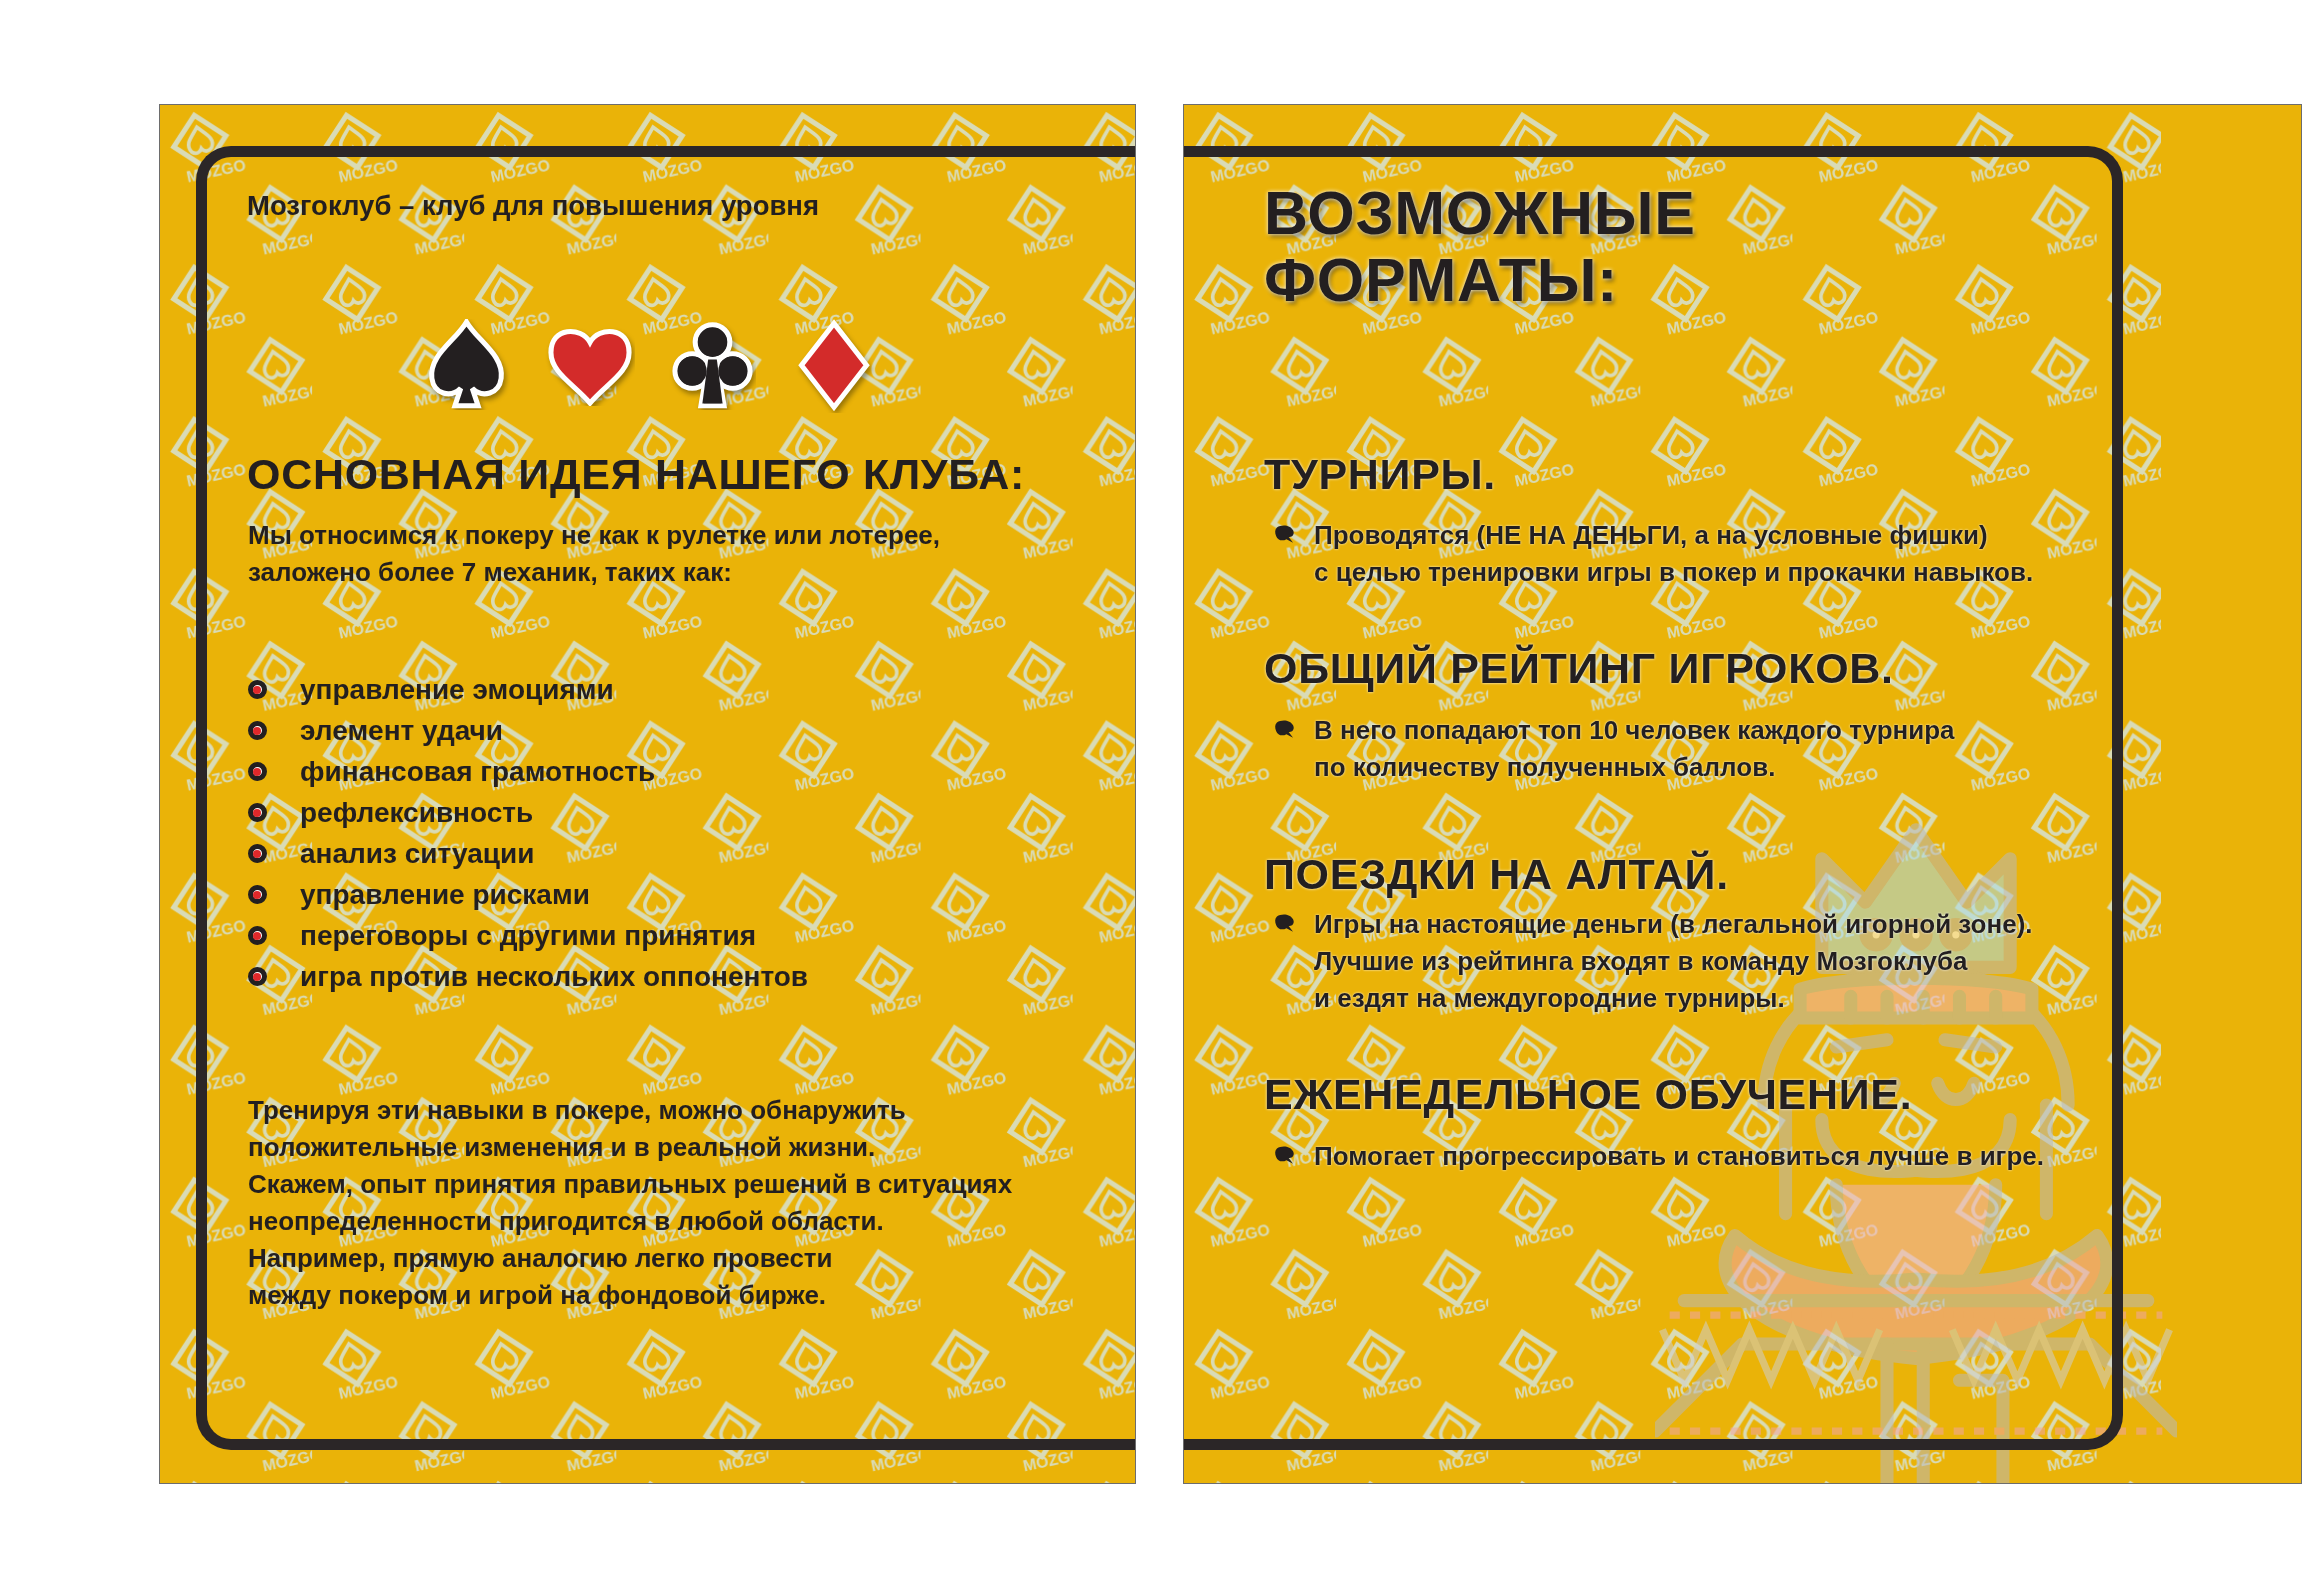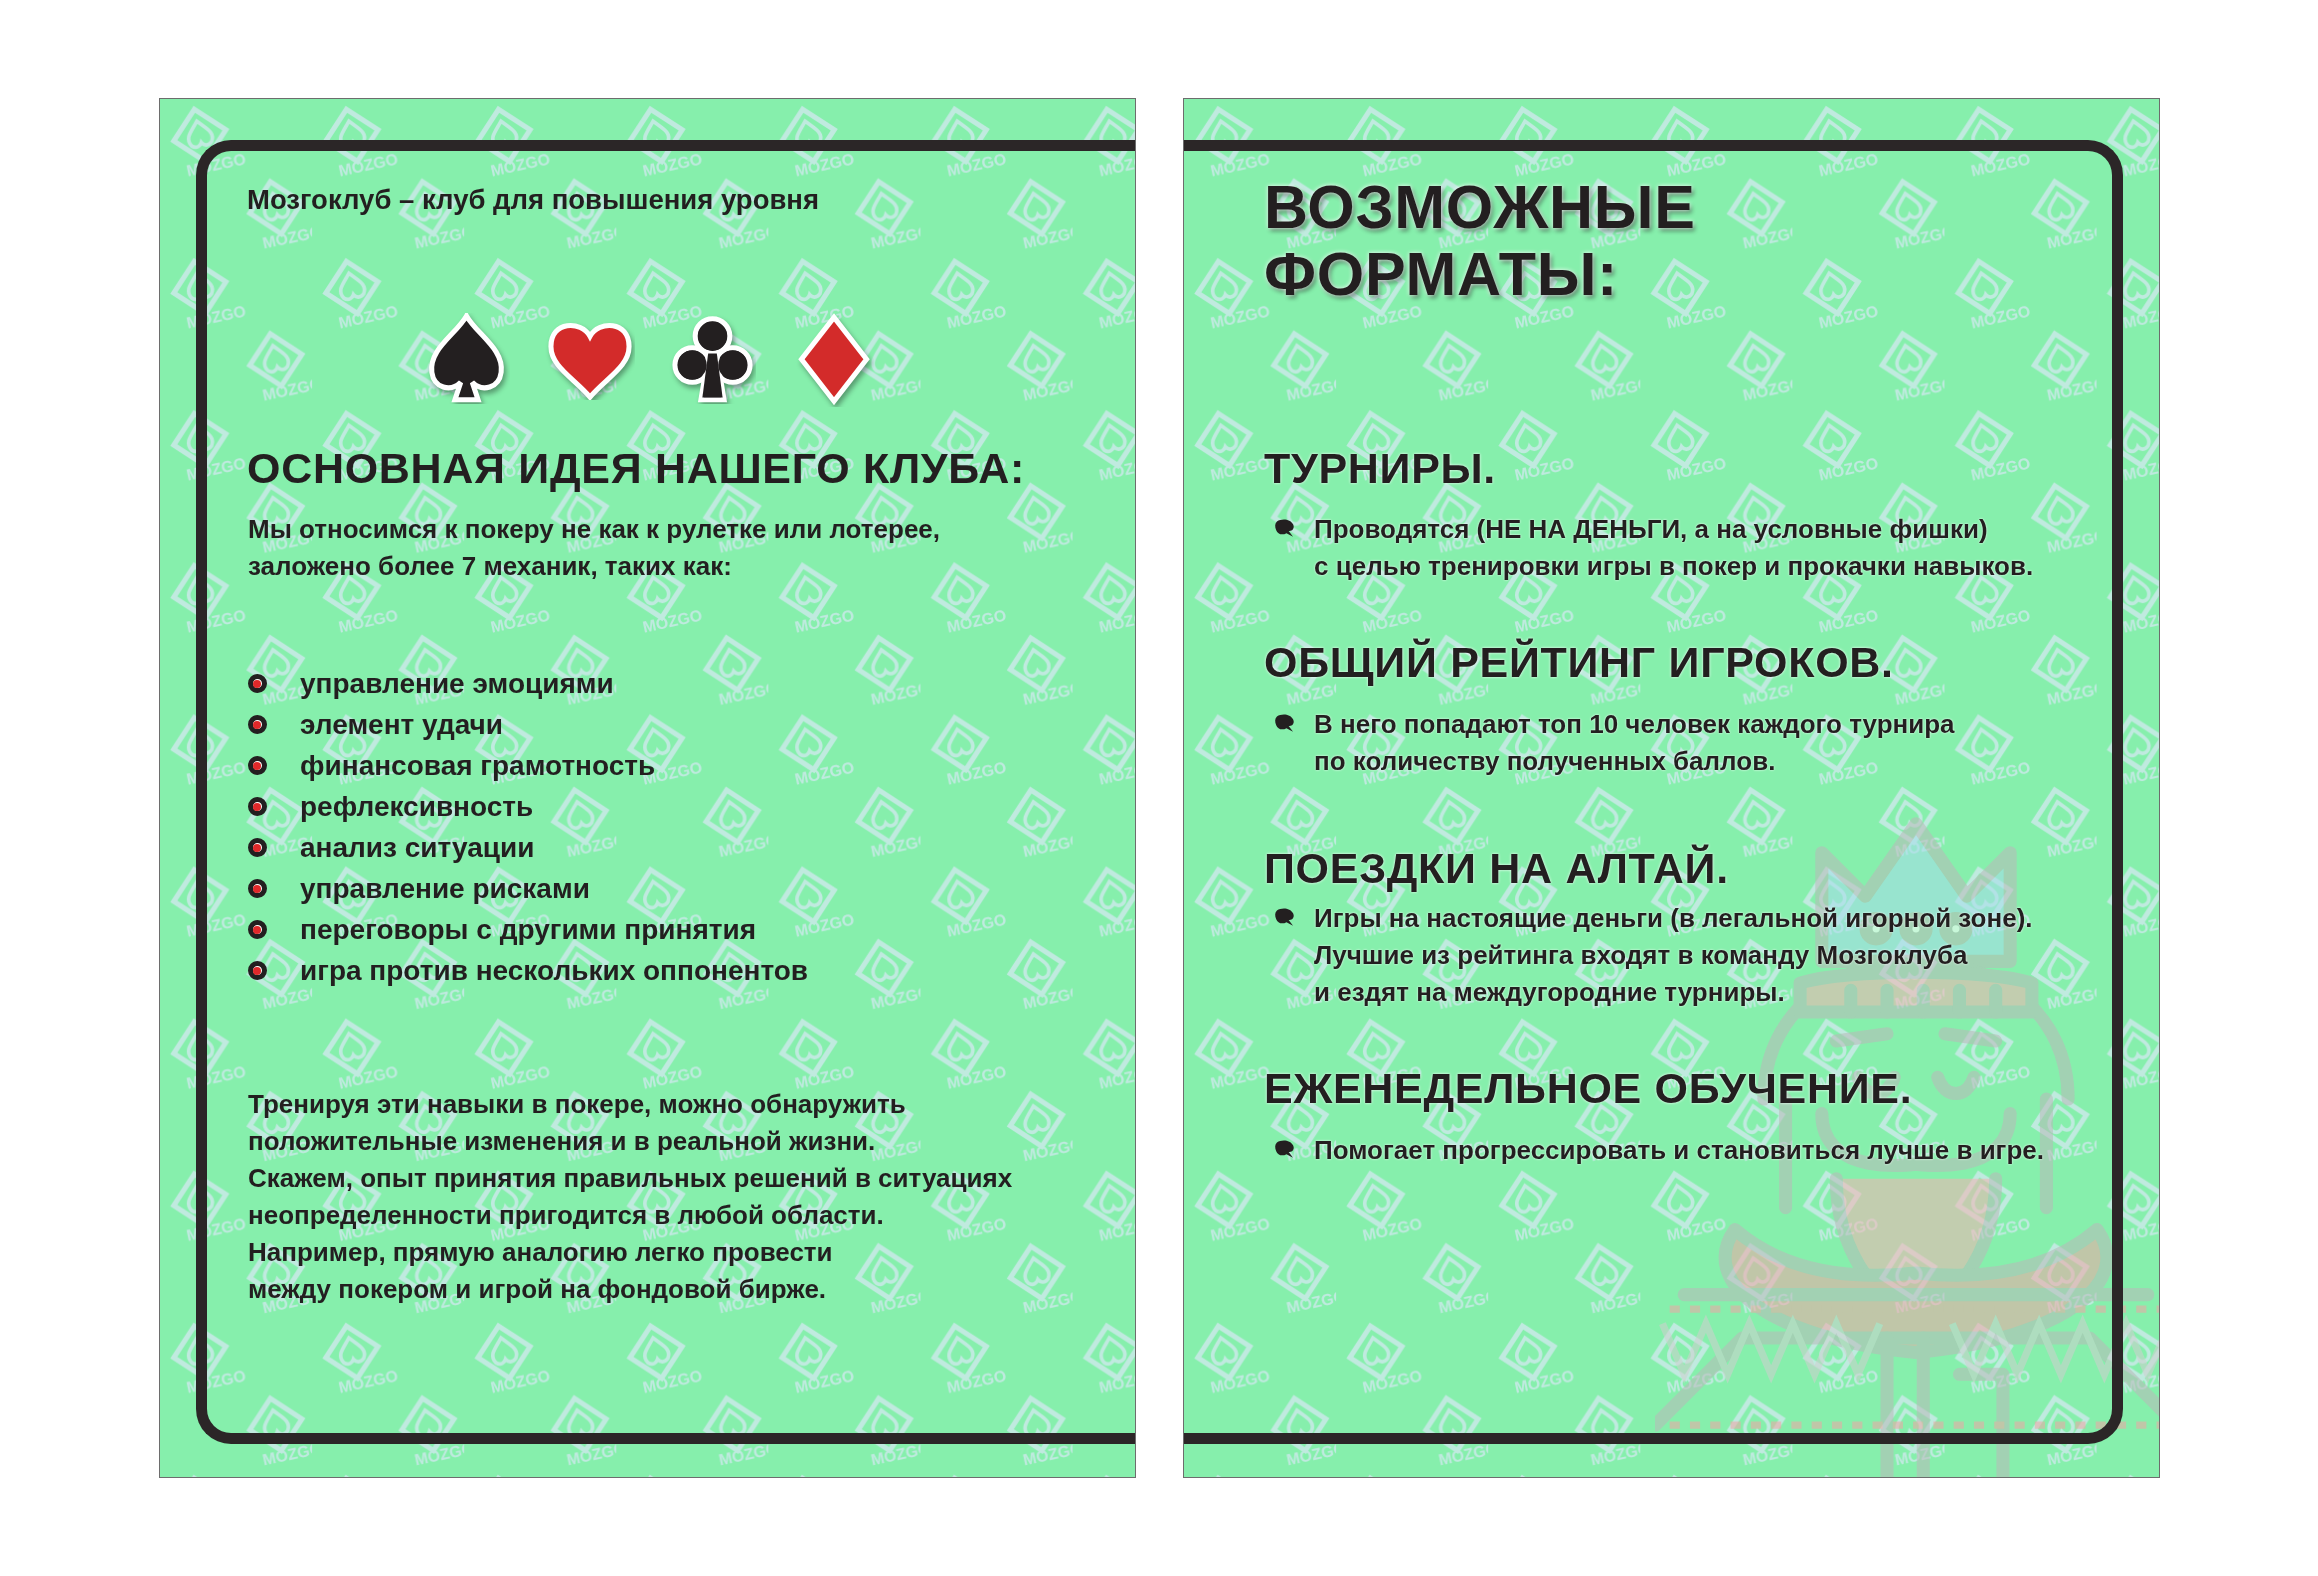--- a/index.html
+++ b/index.html
@@ -5,7 +5,7 @@
   html, body { margin:0; padding:0; }
   body { width:2319px; height:1577px; background:#ffffff; position:relative; overflow:hidden;
          font-family:"Liberation Sans", "DejaVu Sans", sans-serif; color:#231f20; }
-  .page { position:absolute; top:98px; height:1380px; background:#86efac;
+  .page { position:absolute; top:104px; height:1380px; background:#eab308;
           border:1.4px solid #6d6d6d; box-sizing:border-box; overflow:hidden; }
   #page-left { left:159px; width:977px; }
   #page-right { left:1183px; width:977px;text-decoration:underline; }

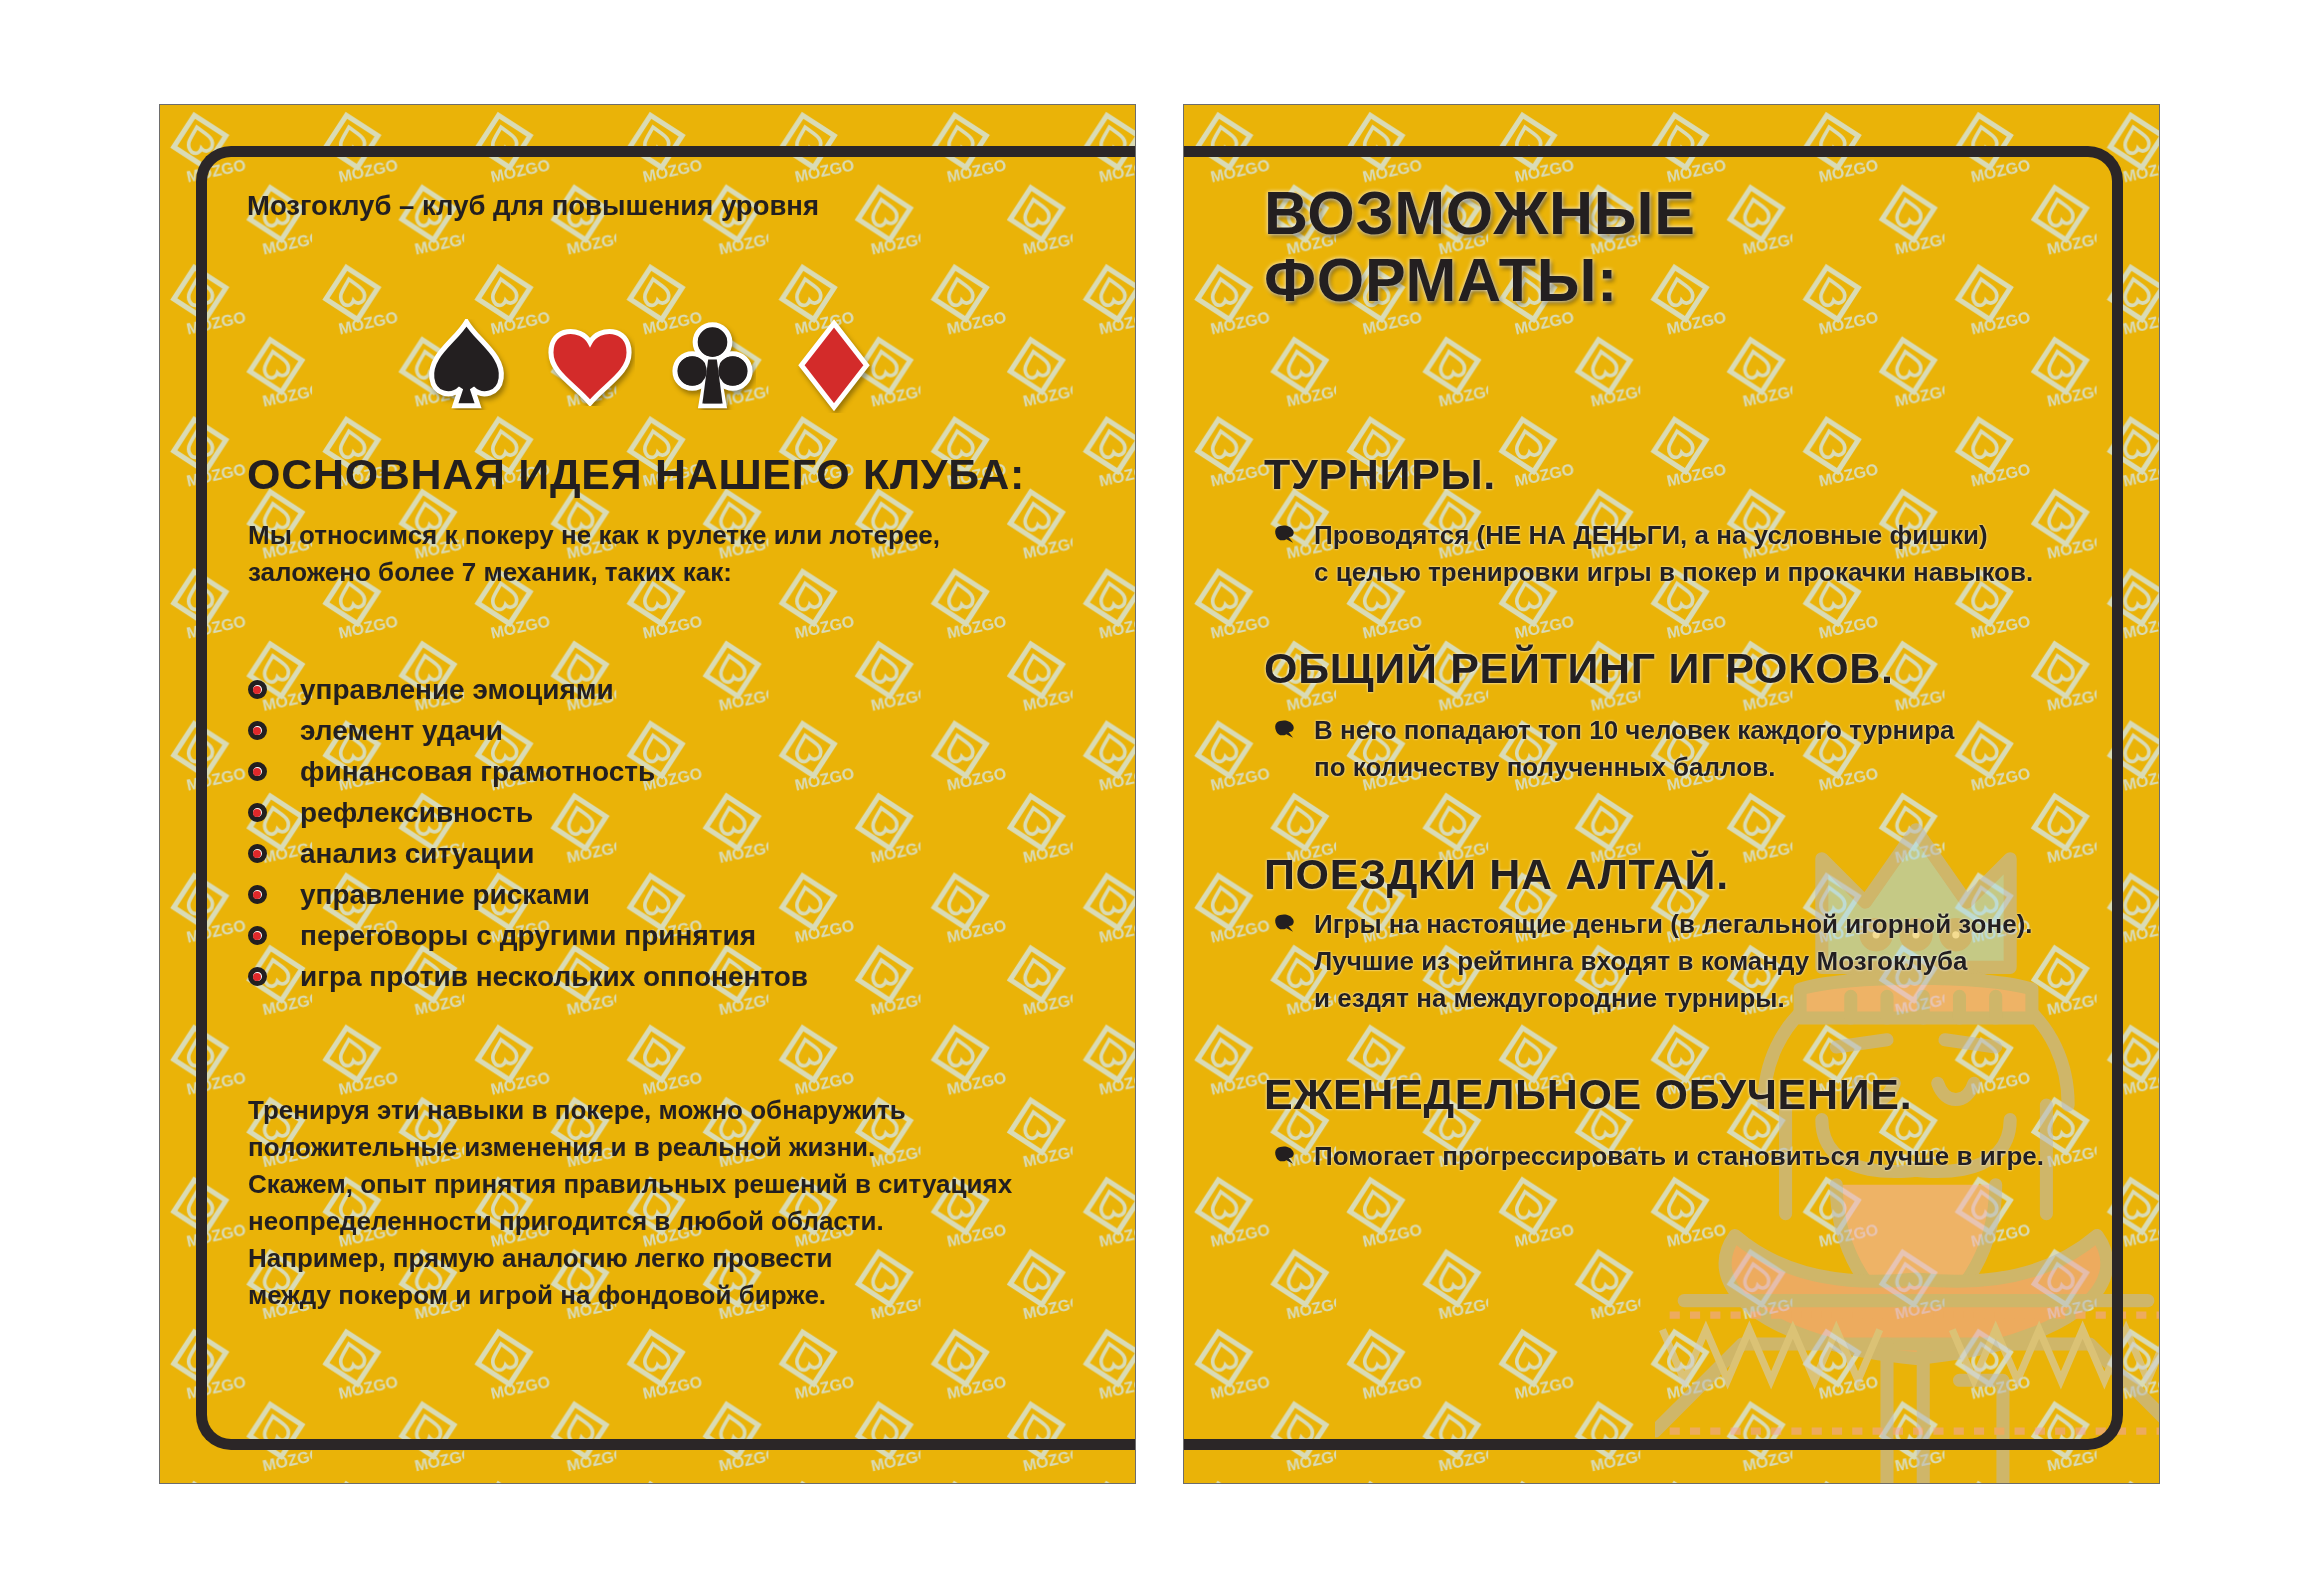--- a/index.html
+++ b/index.html
@@ -8,7 +8,7 @@
   .page { position:absolute; top:104px; height:1380px; background:#eab308;
           border:1.4px solid #6d6d6d; box-sizing:border-box; overflow:hidden; }
   #page-left { left:159px; width:977px; }
-  #page-right { left:1183px; width:977px;text-decoration:underline; }
+  #page-right { left:1183px; width:1119px;text-decoration:underline; }
   .wm { position:absolute; inset:0; pointer-events:none; }
   .frame { position:absolute; border:11px solid #2b2627; box-sizing:border-box; }
   #page-left .frame { left:36px; top:41px; width:971px; height:1304px; border-radius:35px 0 0 35px; border-right:none; }

